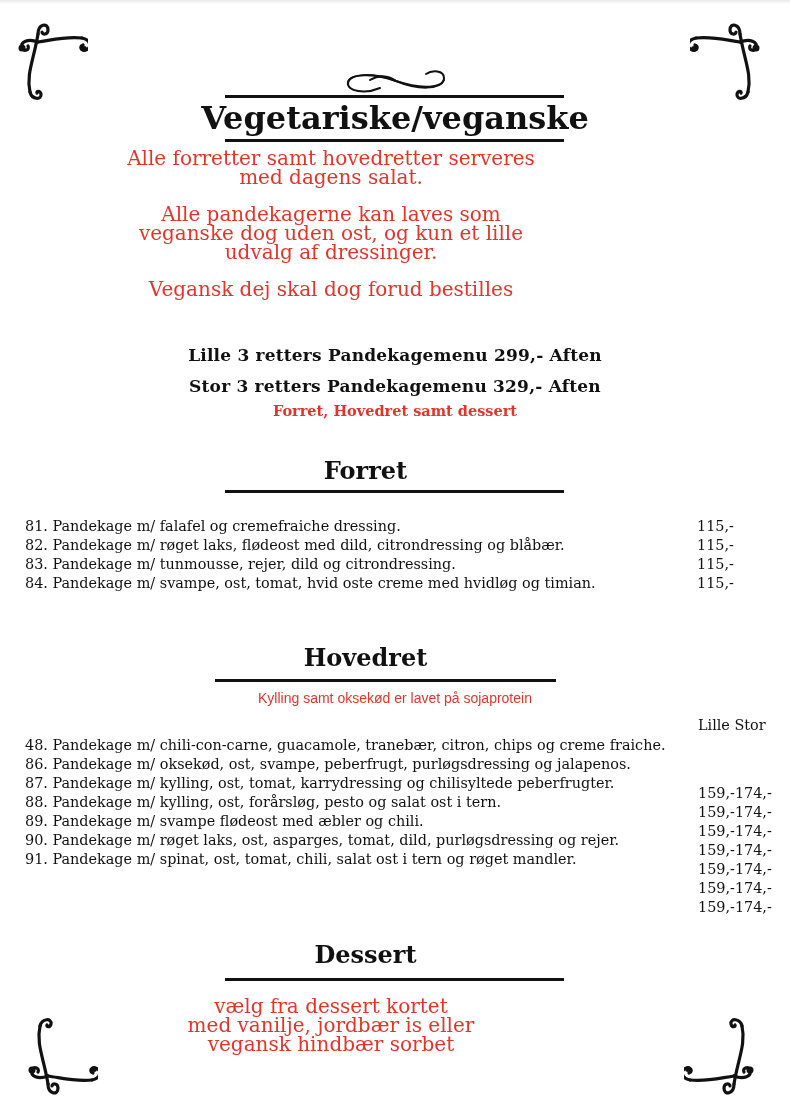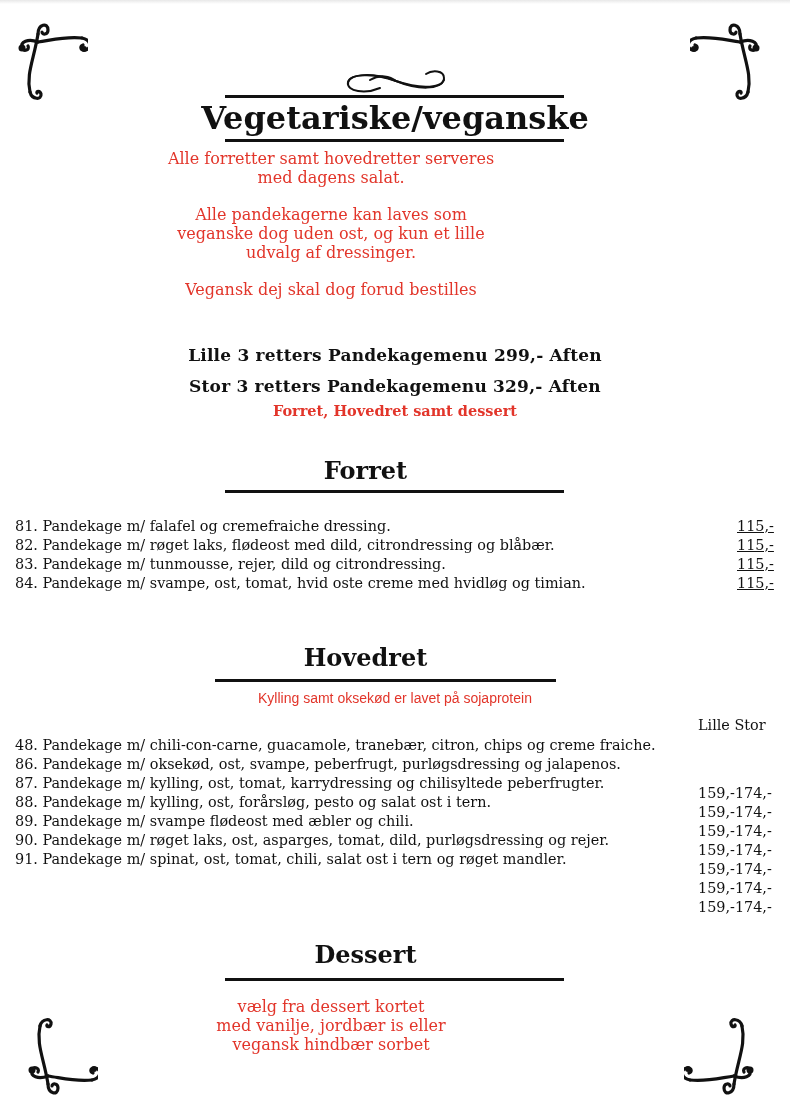--- a/index.html
+++ b/index.html
@@ -13,7 +13,7 @@
   .rule { position:absolute; height:3px; background:#111; }
   .h-section { font-family:"DejaVu Serif", serif; font-weight:bold; font-size:24px; text-align:center; position:absolute; left:0; width:731px; }
   .red { color:#e2352a; }
-  .note { font-size:16px; line-height:19px; text-align:center; position:absolute; left:0; width:662px; }
+  .note { font-size:20px; line-height:19px; text-align:center; position:absolute; left:0; width:662px; }
   .promo { font-weight:bold; font-size:17px; line-height:31px; text-align:center; position:absolute; left:0; width:790px; letter-spacing:0.2px; }
   .list { position:absolute; left:9px; width:775px; font-size:14.4px; }
   .row { position:relative; height:19px; line-height:19px; white-space:nowrap; }

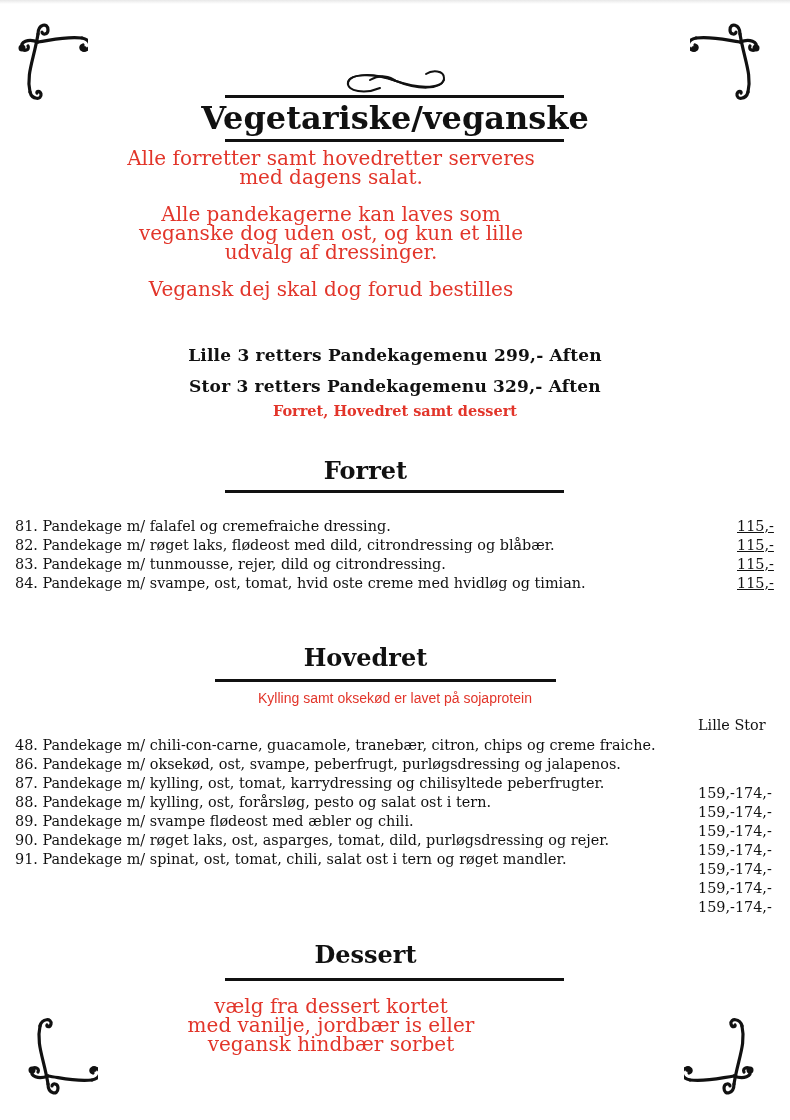--- a/index.html
+++ b/index.html
@@ -17,7 +17,7 @@
   .promo { font-weight:bold; font-size:17px; line-height:31px; text-align:center; position:absolute; left:0; width:790px; letter-spacing:0.2px; }
   .list { position:absolute; left:9px; width:775px; font-size:14.4px; }
   .row { position:relative; height:19px; line-height:19px; white-space:nowrap; }
-  .row .desc { position:absolute; left:6px;text-align:center; }
+  .row .desc { position:absolute; left:16px;text-align:center; }
   .row .price { position:absolute; left:728px;text-decoration:underline; }
   .row .price2 { position:absolute; left:689px;margin-top:48px; }
 </style>

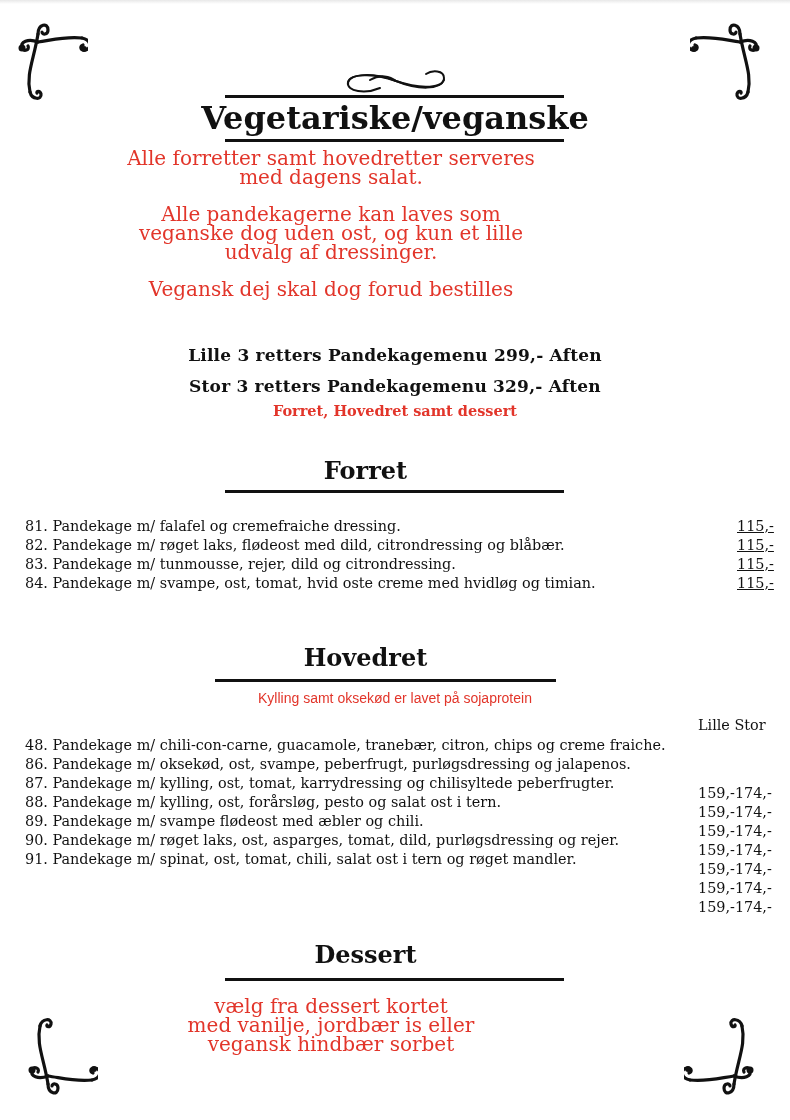--- a/index.html
+++ b/index.html
@@ -18,7 +18,7 @@
   .list { position:absolute; left:9px; width:775px; font-size:14.4px; }
   .row { position:relative; height:19px; line-height:19px; white-space:nowrap; }
   .row .desc { position:absolute; left:16px;text-align:center; }
-  .row .price { position:absolute; left:728px;text-decoration:underline; }
+  .row .price { position:absolute; left:688px; }
   .row .price2 { position:absolute; left:689px;margin-top:48px; }
 </style>
 </head>

